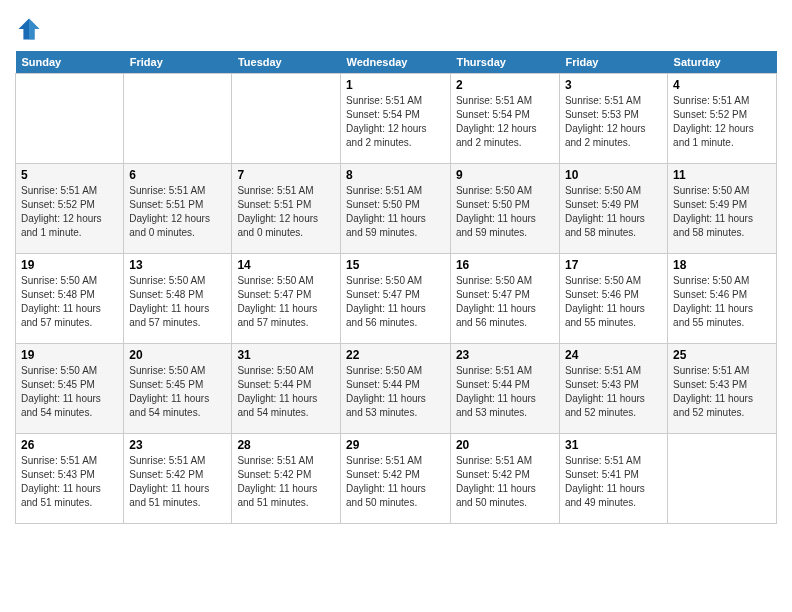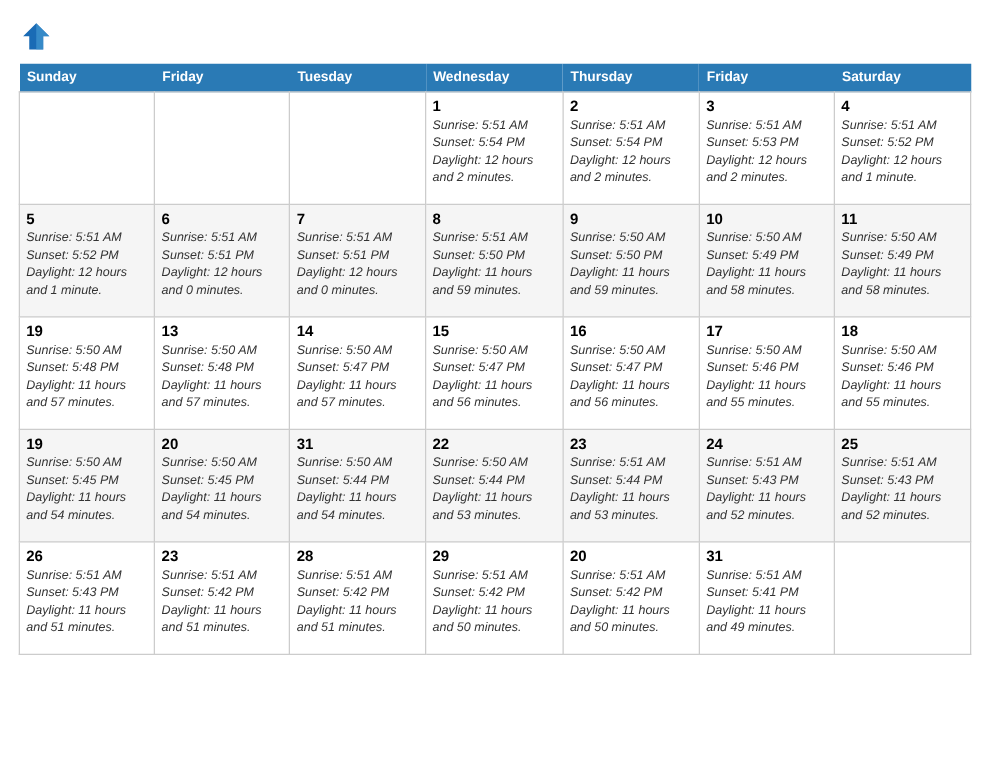--- a/index.html
+++ b/index.html
@@ -79,7 +79,6 @@
       color: #333;
       line-height: 1.4;
       font-size: 10px;
-      font-style: italic;
     }
     .empty-cell {
       background: #fff;

